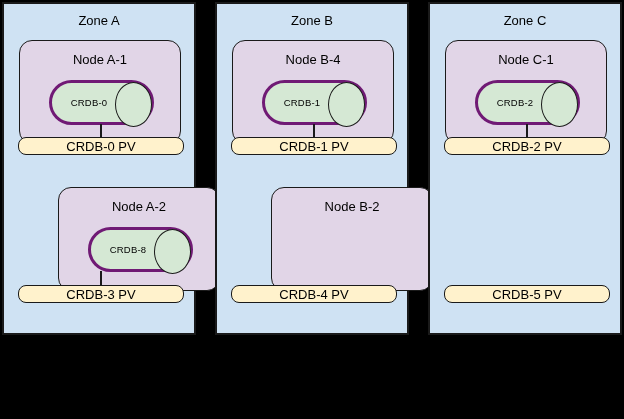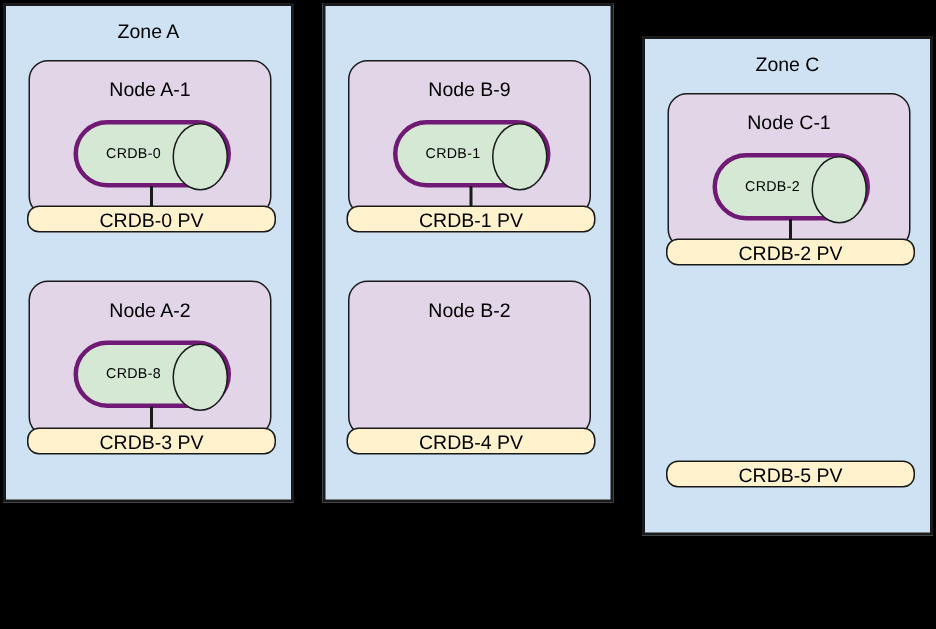--- a/index.html
+++ b/index.html
@@ -116,6 +116,7 @@
   </div>
 
   <div class="zone zb">
+    <div class="zone-title">Zone B</div>
 
     <div class="node n1">
       <div class="node-title">Node B-9</div>

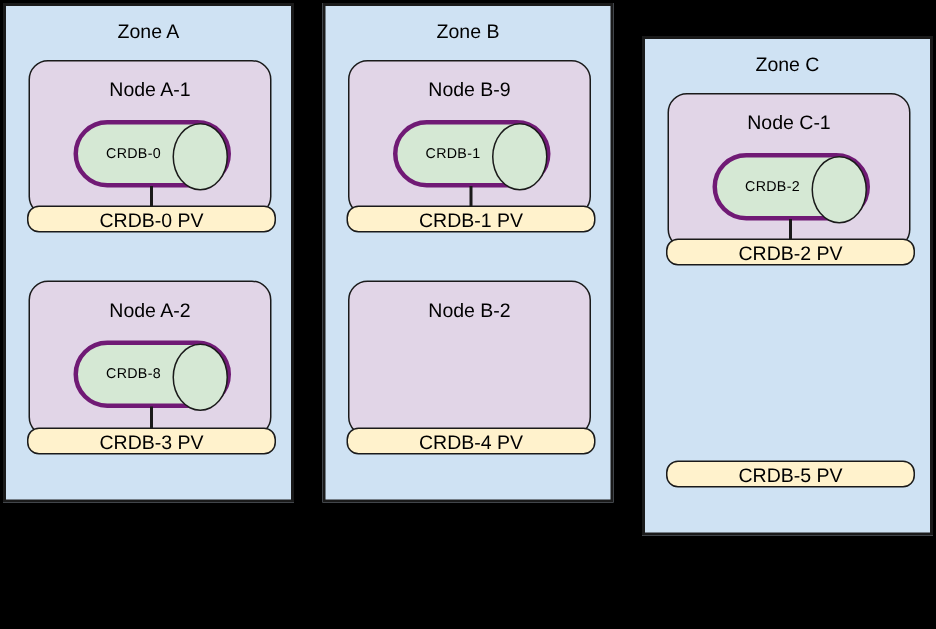--- a/index.html
+++ b/index.html
@@ -21,7 +21,7 @@
   }
   .zone.za { left: 2px; }
   .zone.zb { left: 215px; }
-  .zone.zc { left: 428px; margin-top: 22px; }
+  .zone.zc { left: 428px; }
 
   .zone-title {
     position: absolute; top: 9px; left: 0; right: 0;

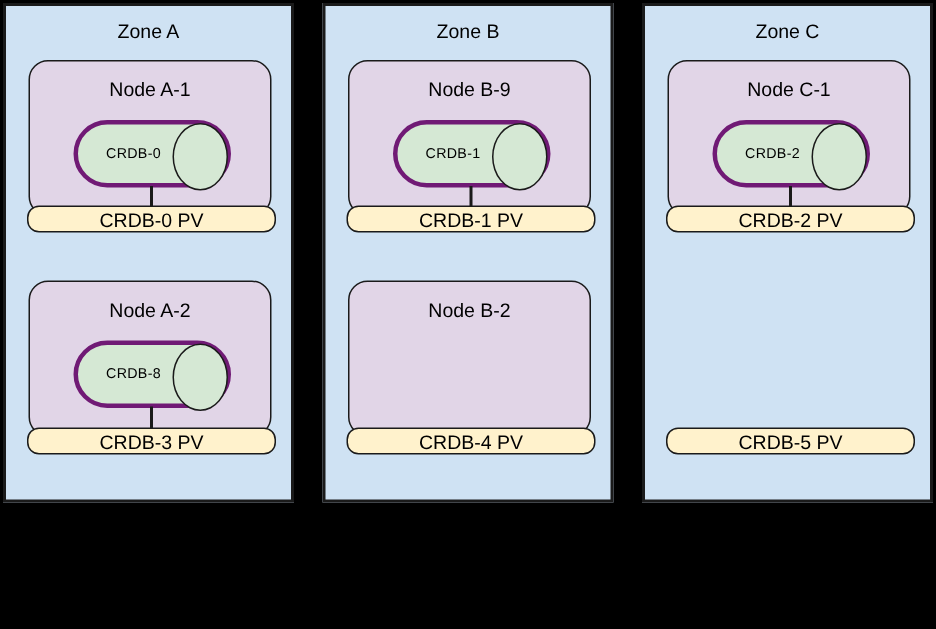--- a/index.html
+++ b/index.html
@@ -119,7 +119,7 @@
     <div class="zone-title">Zone B</div>
 
     <div class="node n1">
-      <div class="node-title">Node B-9</div>
+      <div class="node-title">Node B-4</div>
       <div class="cylinder">
         <span class="cyl-cap"></span>
         <span class="cyl-label">CRDB-1</span>

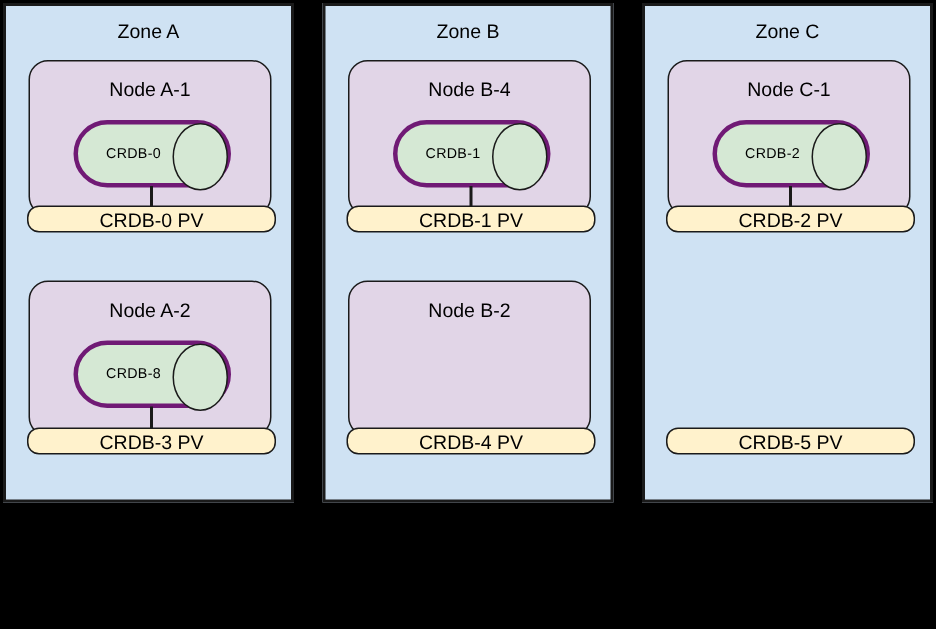--- a/index.html
+++ b/index.html
@@ -37,7 +37,7 @@
     box-sizing: border-box;
   }
   .node.n1 { top: 36px; }
-  .node.n2 { top: 183px; }
+  .node.n2 { top: 183px; margin-left: 39px; }
 
   .node-title {
     position: absolute; top: 11px; left: 0; right: 0;

